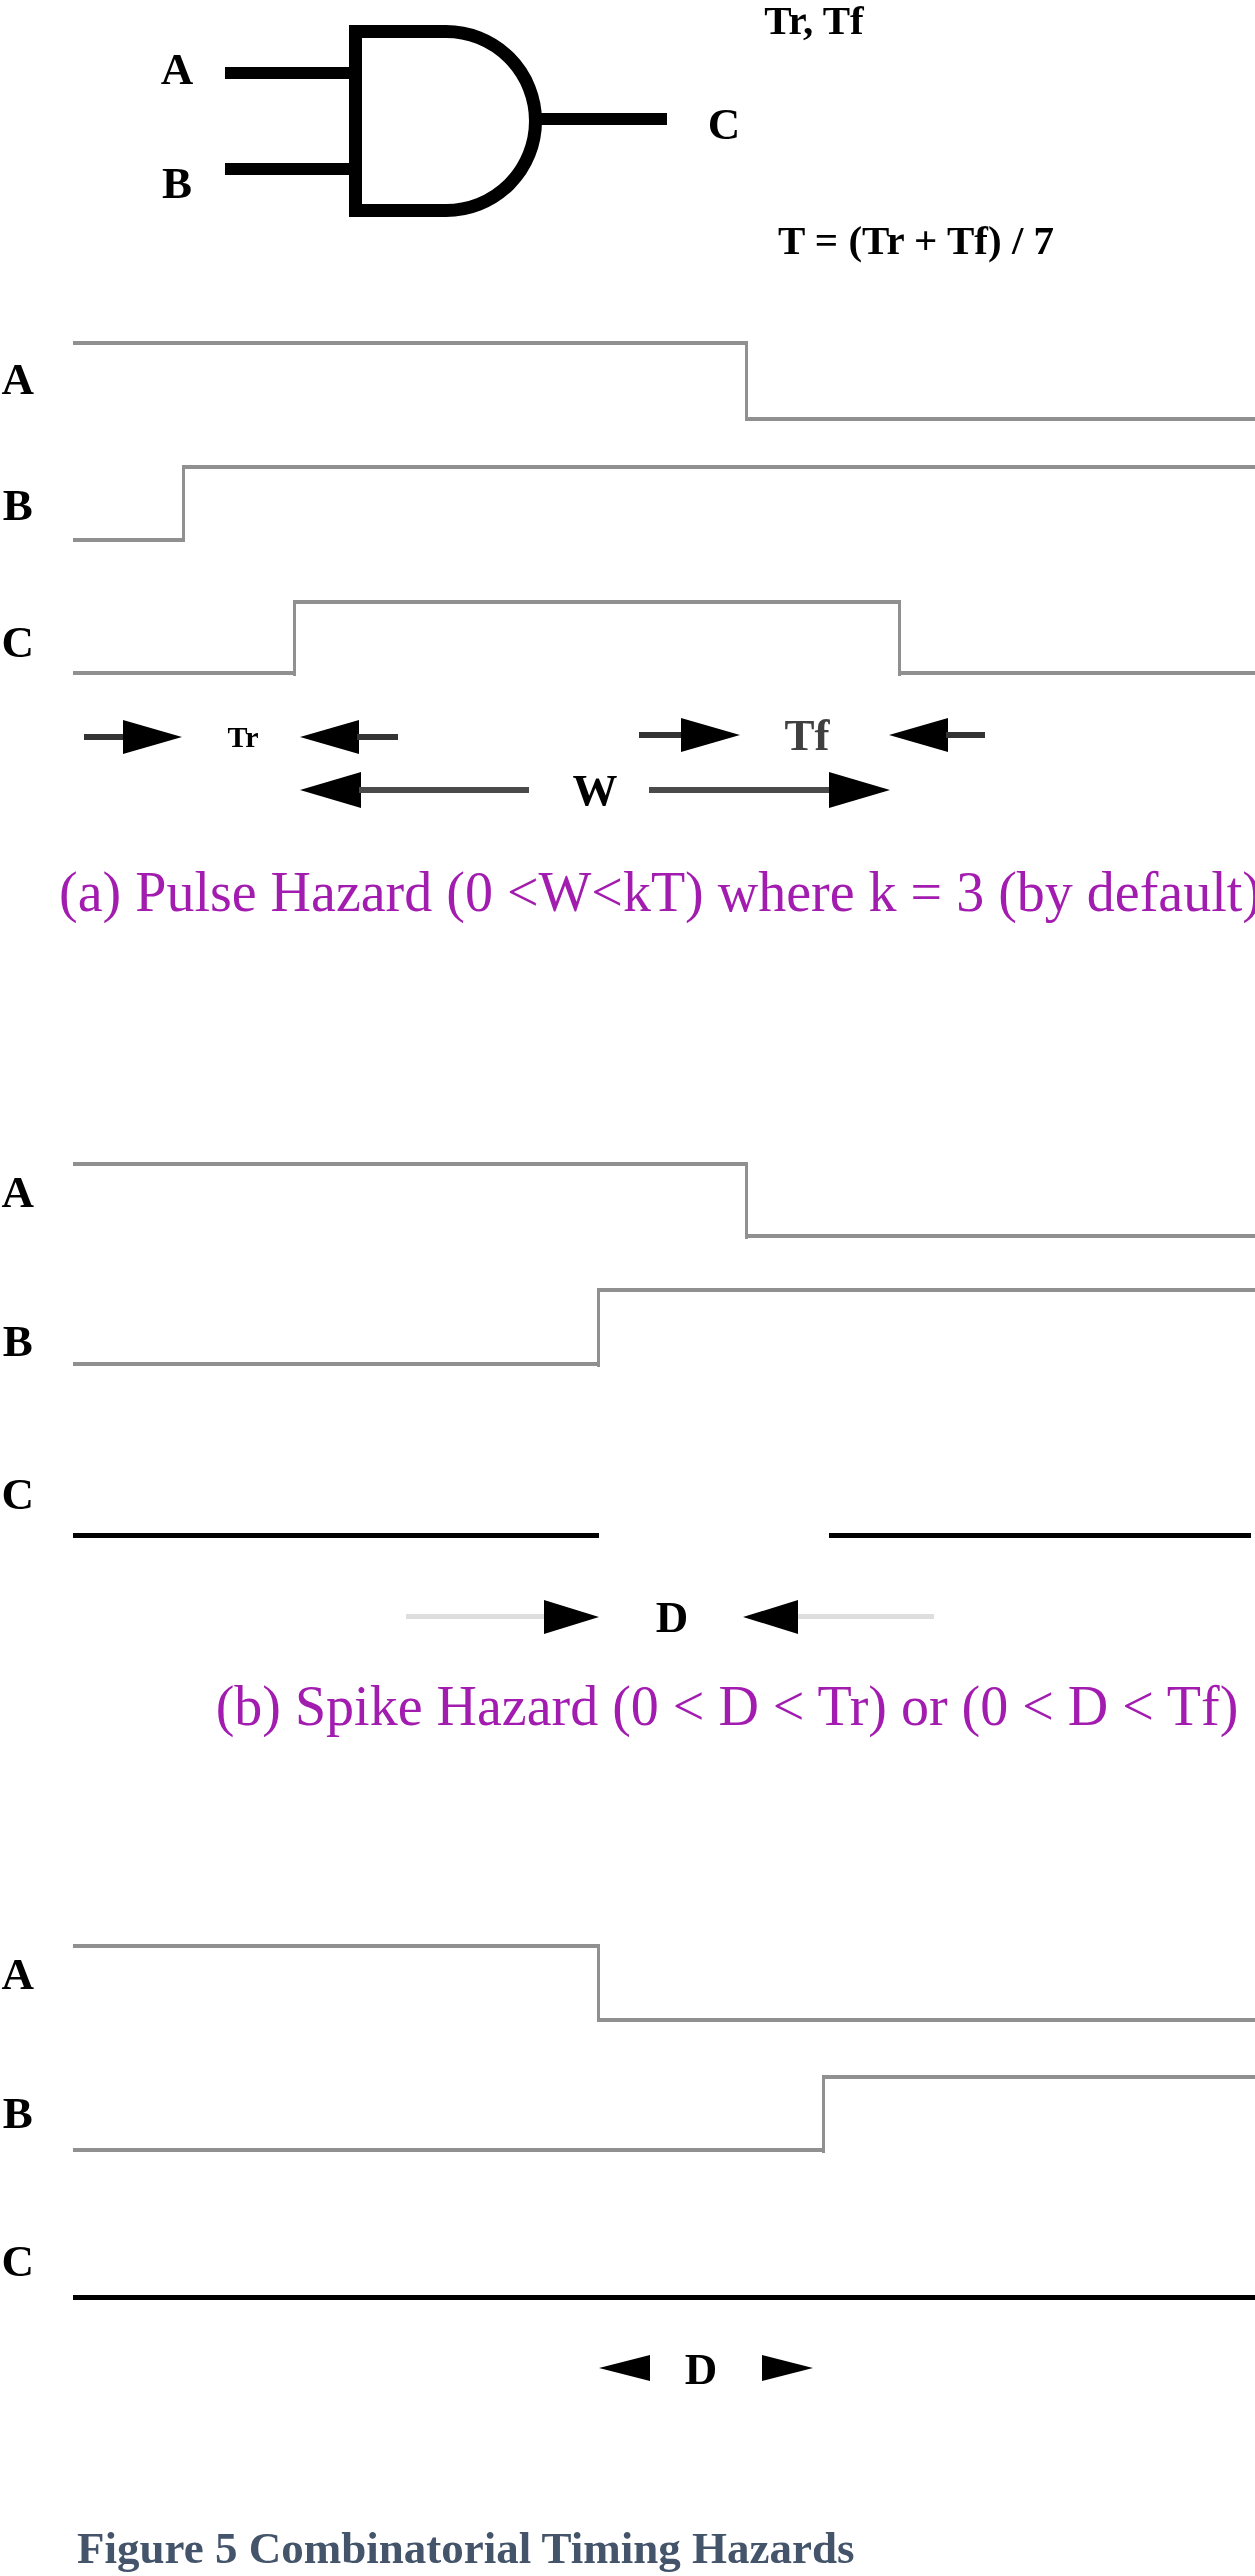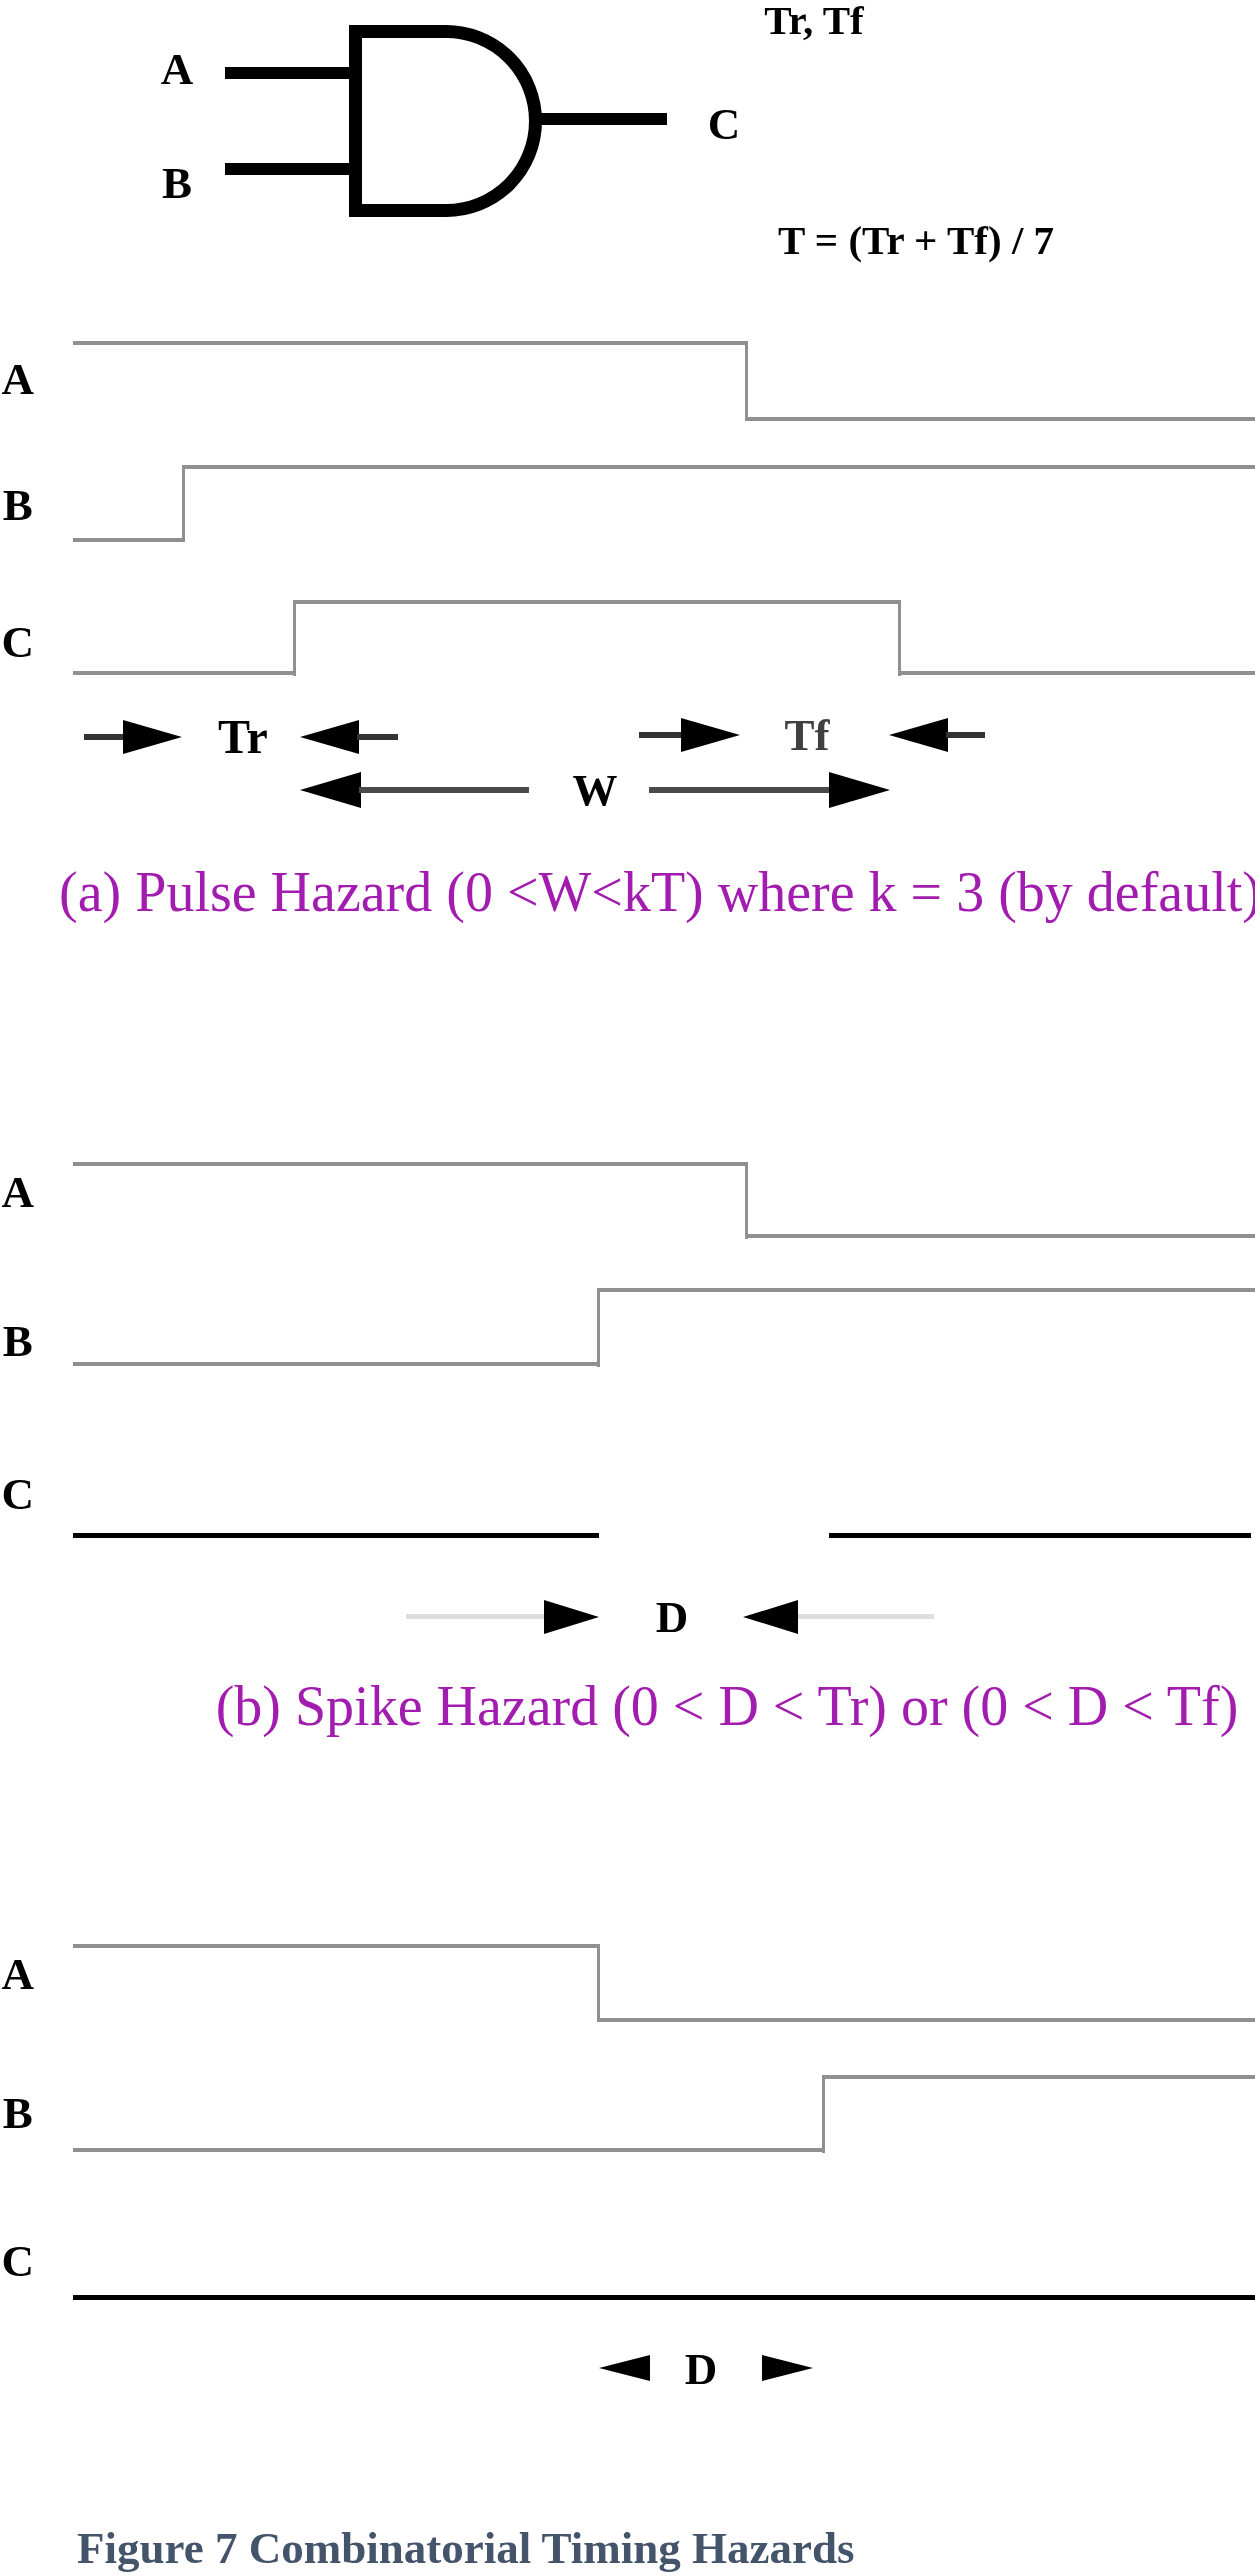--- a/index.html
+++ b/index.html
@@ -66,7 +66,7 @@
     <div class="shape" style="left: 899px; top: 671px; width: 356px; height: 3.9px; background: rgb(144, 144, 144);"></div>
     <div class="shape" style="left: 84px; top: 734px; width: 41px; height: 5.9px; background: rgb(51, 51, 51);"></div>
     <div class="shape" style="left: 123px; top: 720px; width: 0px; height: 0px; border-top: 17px solid transparent; border-bottom: 17px solid transparent; border-left: 59px solid rgb(0, 0, 0);"></div>
-    <div class="shape" style="left: 243px; top: 737px; transform: translate(-50%, -50%); font-size: 48px; font-weight: bold; line-height: 1; white-space: nowrap; color: rgb(0, 0, 0);">Tr</div>
+    <div class="shape" style="left: 243px; top: 737px; transform: translate(-50%, -50%); font-size: 30px; font-weight: bold; line-height: 1; white-space: nowrap; color: rgb(0, 0, 0);">Tr</div>
     <div class="shape" style="left: 300px; top: 720px; width: 0px; height: 0px; border-top: 17px solid transparent; border-bottom: 17px solid transparent; border-right: 59px solid rgb(0, 0, 0);"></div>
     <div class="shape" style="left: 357px; top: 734px; width: 41px; height: 5.9px; background: rgb(51, 51, 51);"></div>
     <div class="shape" style="left: 639px; top: 732px; width: 44px; height: 5.9px; background: rgb(51, 51, 51);"></div>

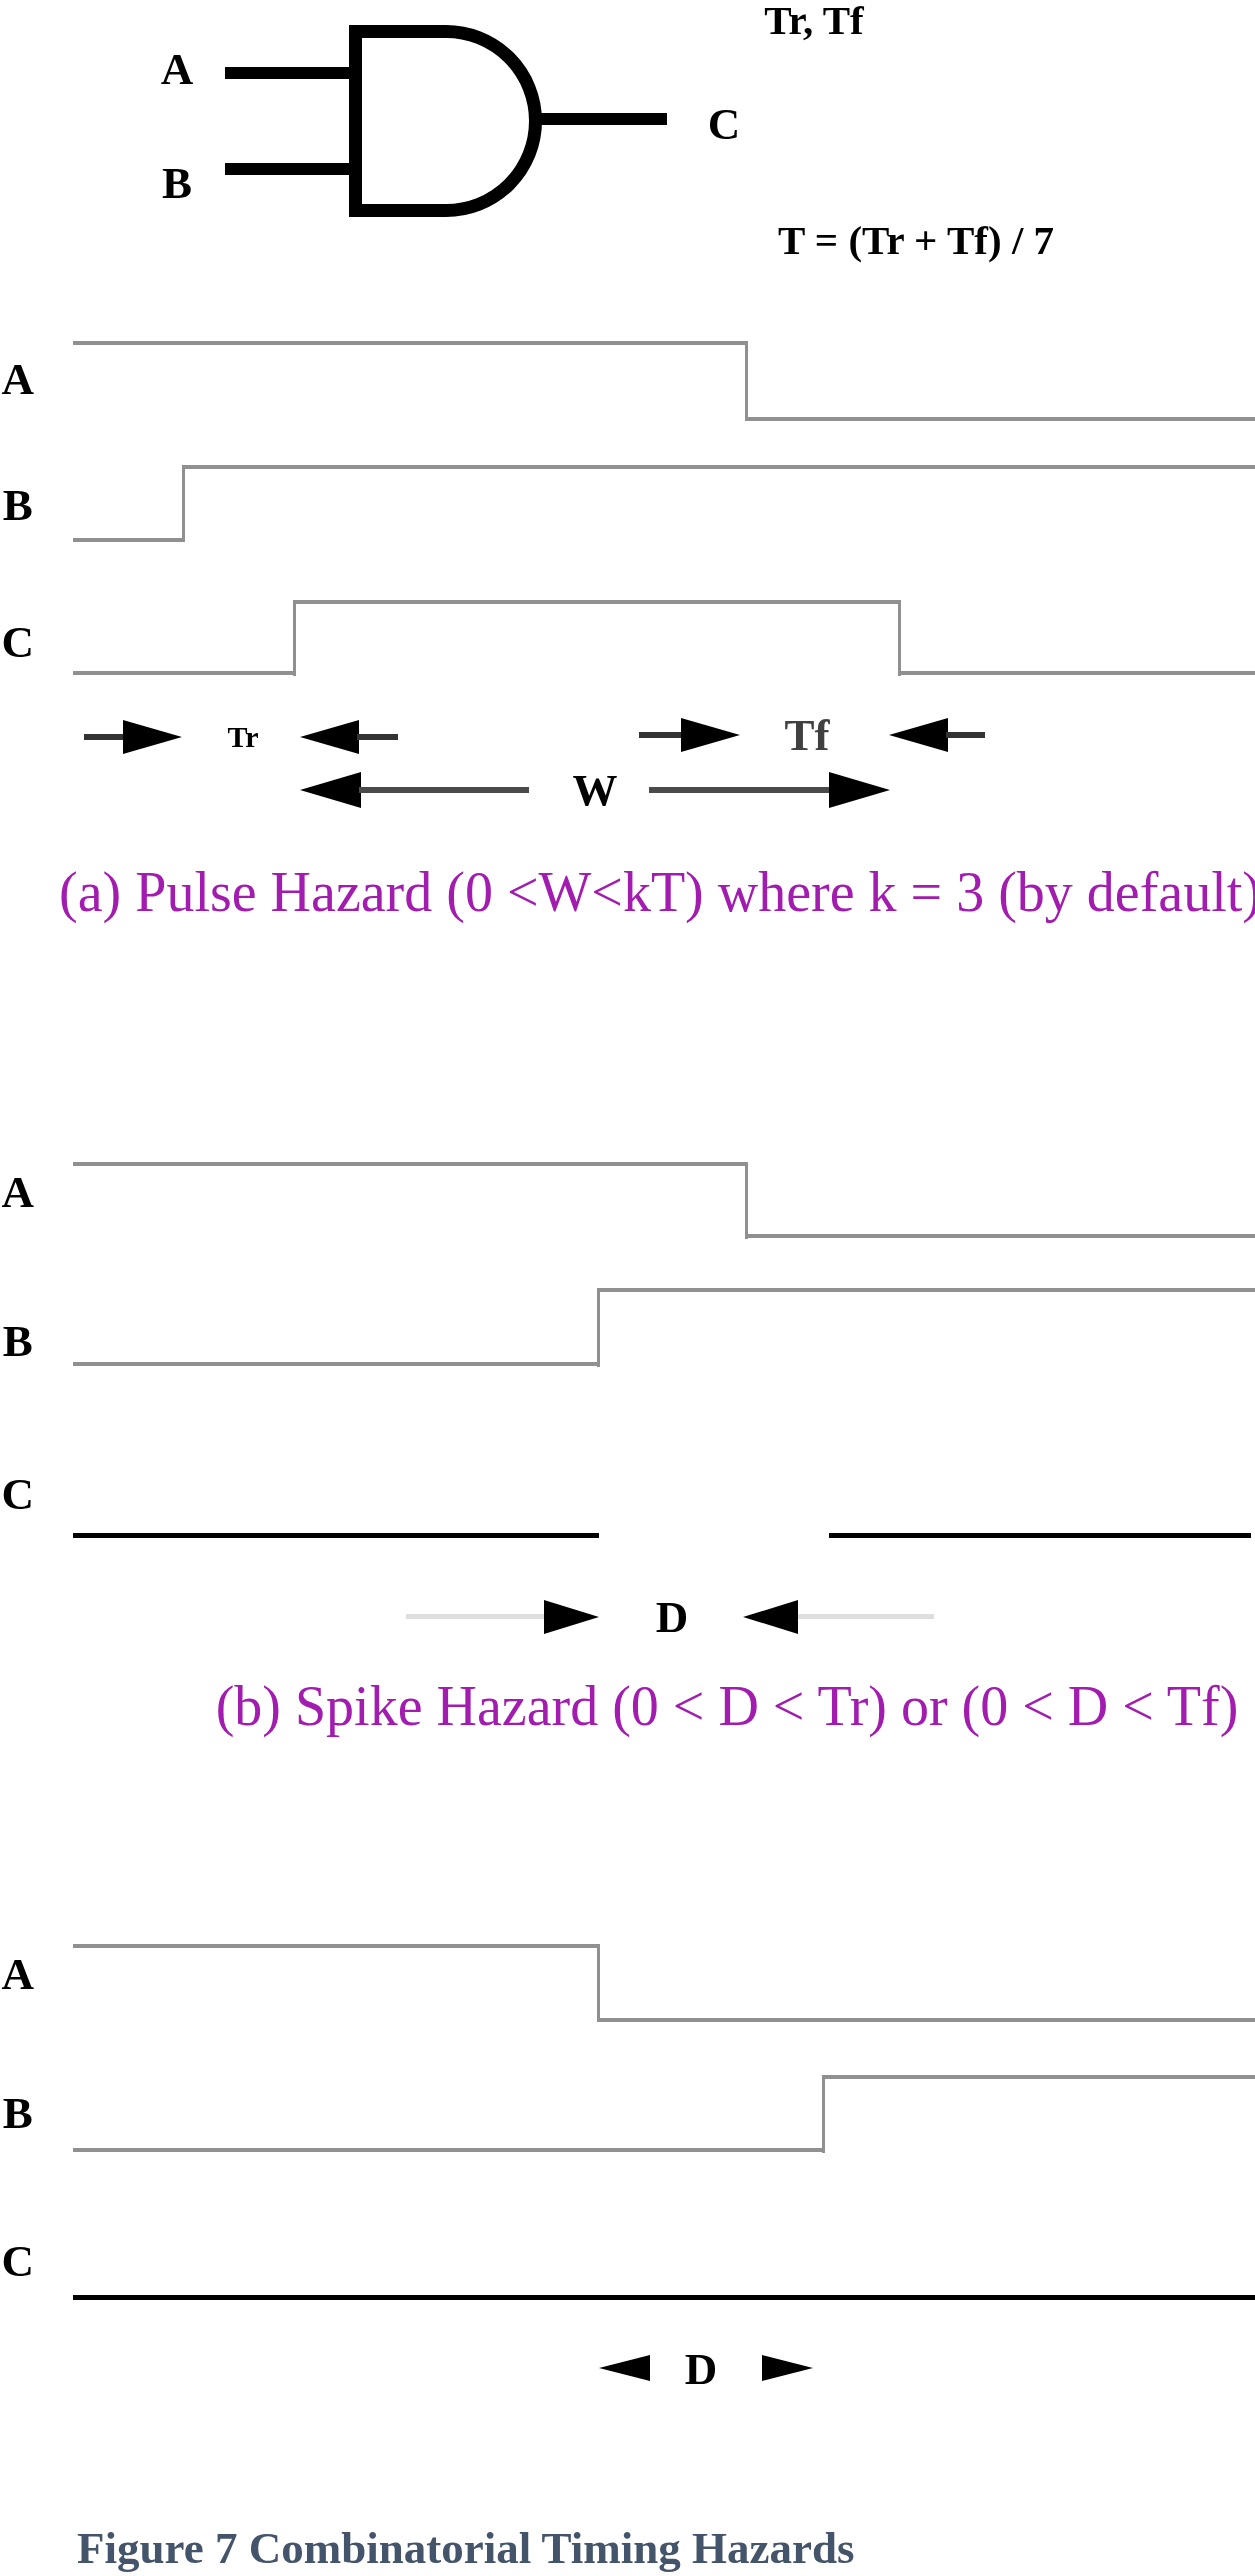--- a/index.html
+++ b/index.html
@@ -40,7 +40,7 @@
 <div id="figure-canvas">
   <div id="cap-a" class="cap">(a) Pulse Hazard (0 &lt;W&lt;kT) where k = 3 (by default)</div>
   <div id="cap-b" class="cap">(b) Spike Hazard (0 &lt; D &lt; Tr) or (0 &lt; D &lt; Tf)</div>
-  <div id="fig-cap" style="color: rgb(68, 84, 106);">Figure 7 Combinatorial Timing Hazards</div>
+  <div id="fig-cap" style="color: rgb(68, 84, 106);">Figure 5 Combinatorial Timing Hazards</div>
 <div class="shape" style="left: 177px; top: 69px; transform: translate(-50%, -50%); font-size: 45px; font-weight: bold; line-height: 1; white-space: nowrap; color: rgb(0, 0, 0);">A</div>
     <div class="shape" style="left: 177px; top: 183px; transform: translate(-50%, -50%); font-size: 45px; font-weight: bold; line-height: 1; white-space: nowrap; color: rgb(0, 0, 0);">B</div>
     <div class="shape" style="left: 225px; top: 67px; width: 124px; height: 11.8px; background: rgb(0, 0, 0);"></div>

